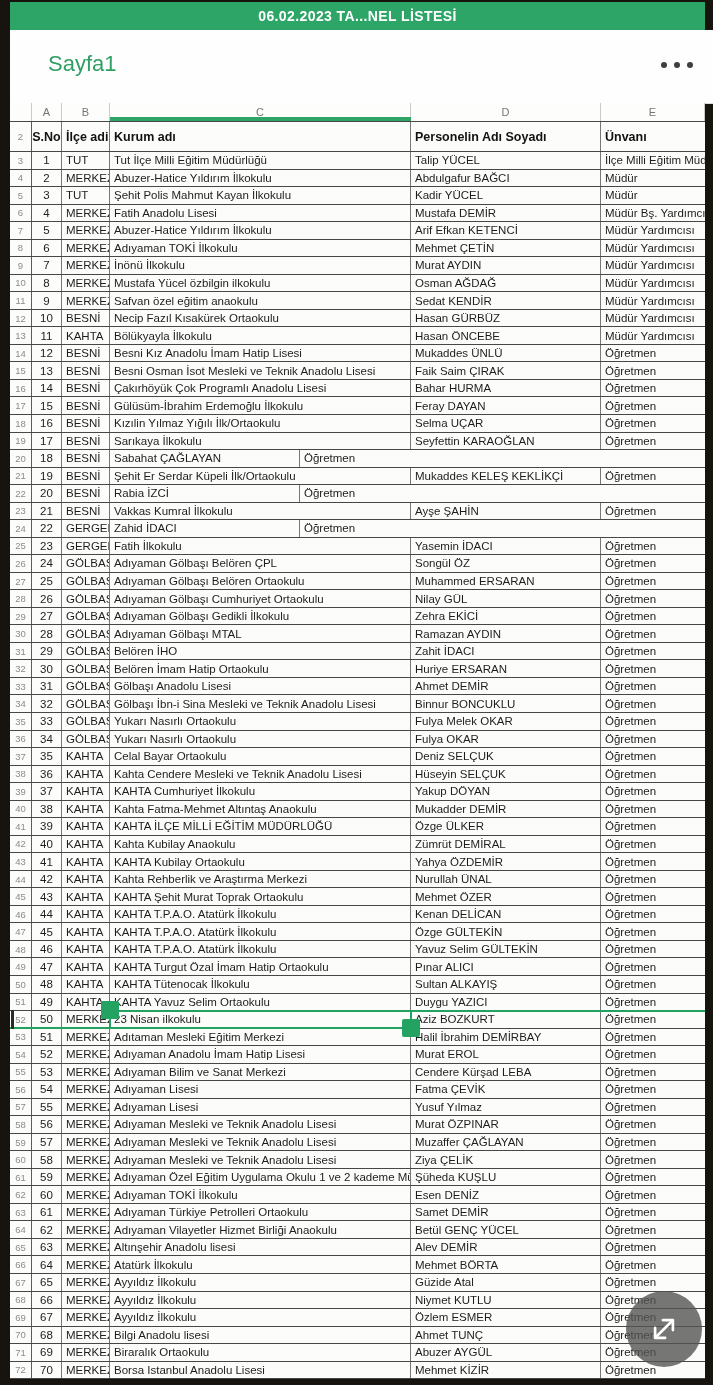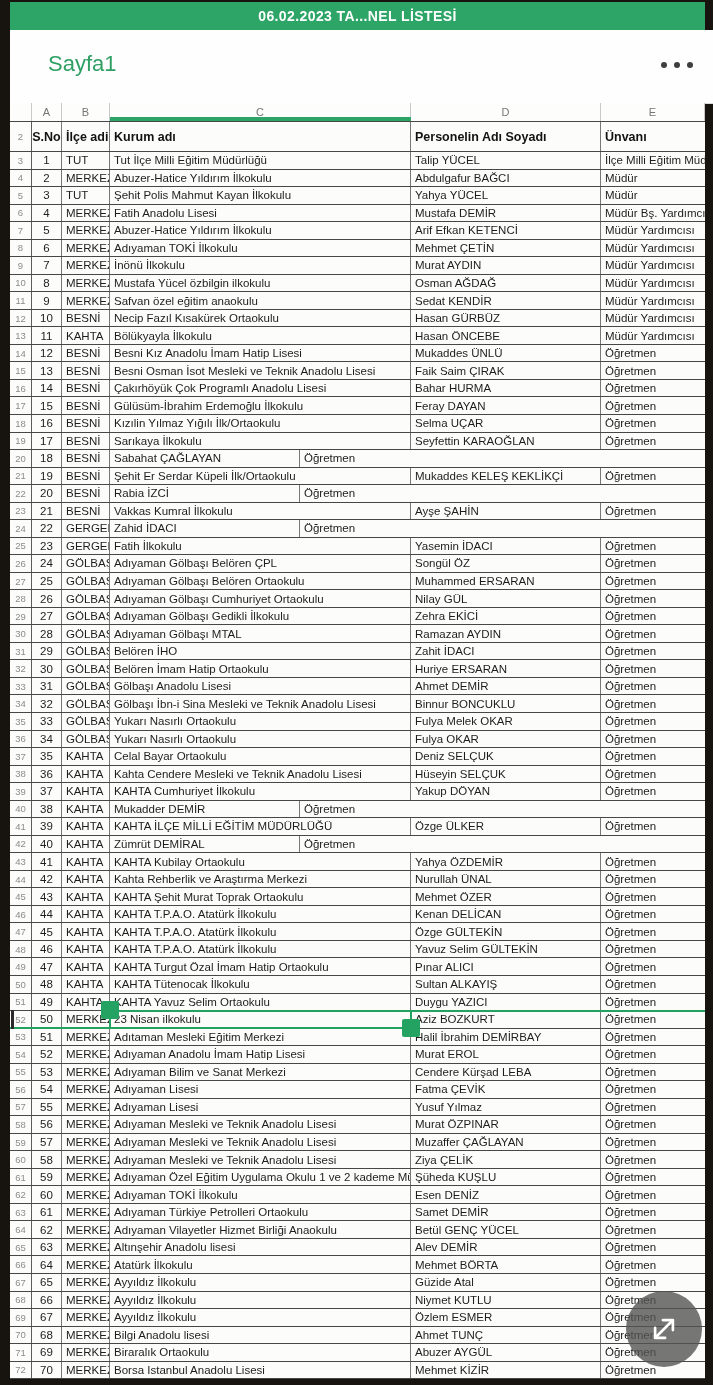--- a/index.html
+++ b/index.html
@@ -107,7 +107,7 @@
         <div class="cell ca">3</div>
         <div class="cell cb">TUT</div>
         <div class="cell cc">Şehit Polis Mahmut Kayan İlkokulu</div>
-        <div class="cell cd">Yahya YÜCEL</div>
+        <div class="cell cd">Kadir YÜCEL</div>
         <div class="cell ce">Müdür</div>
       </div>
       <div class="row drow">

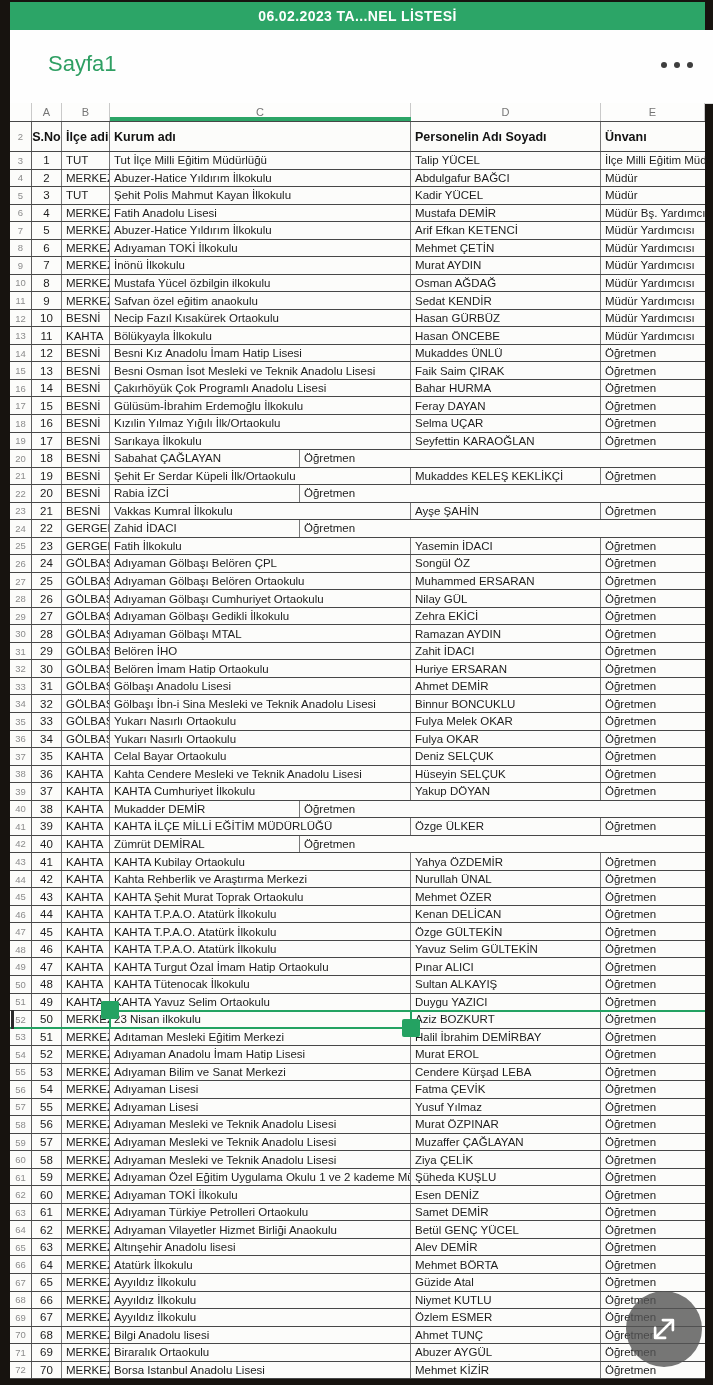--- a/index.html
+++ b/index.html
@@ -383,6 +383,7 @@
         <div class="cell cg">40</div>
         <div class="cell ca">38</div>
         <div class="cell cb">KAHTA</div>
+        <div class="cell cc">Kahta Fatma-Mehmet Altıntaş Anaokulu</div>
         <div class="cell cd">Mukadder DEMİR</div>
         <div class="cell ce">Öğretmen</div>
       </div>

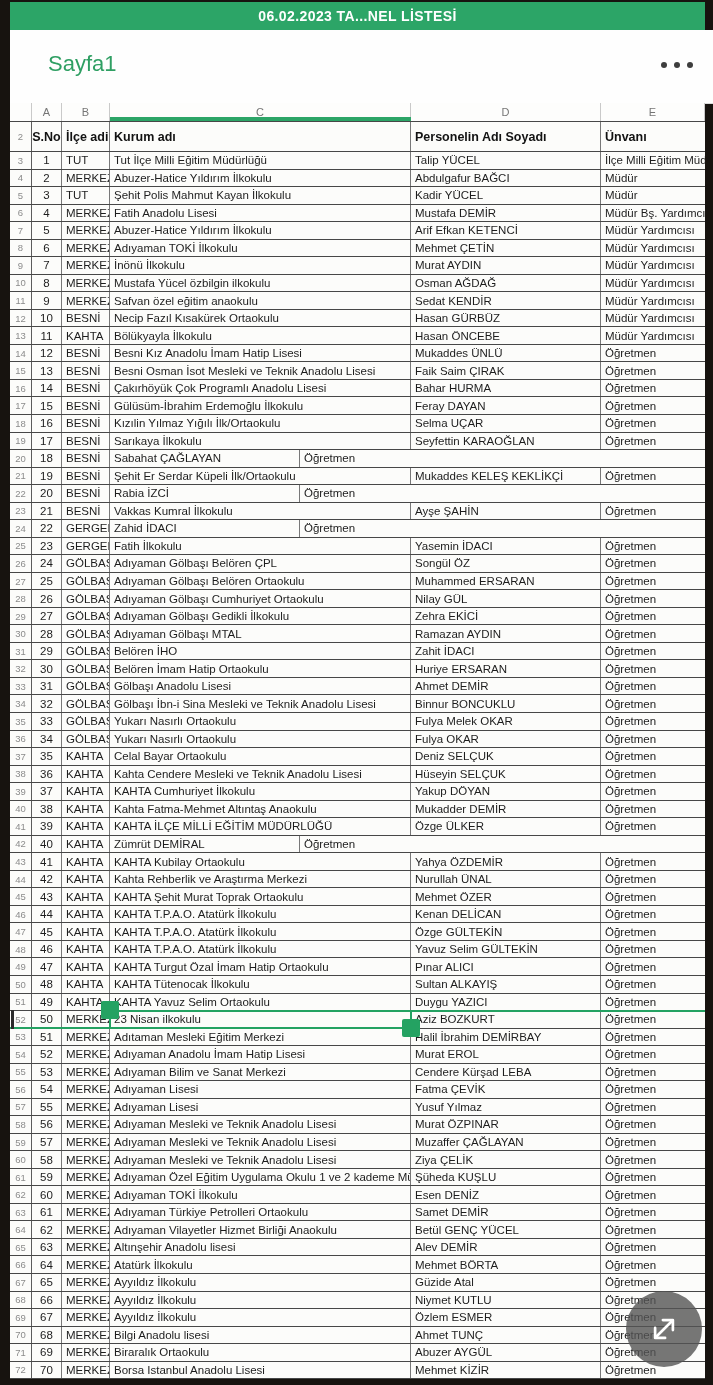--- a/index.html
+++ b/index.html
@@ -399,6 +399,7 @@
         <div class="cell cg">42</div>
         <div class="cell ca">40</div>
         <div class="cell cb">KAHTA</div>
+        <div class="cell cc">Kahta Kubilay Anaokulu</div>
         <div class="cell cd">Zümrüt DEMİRAL</div>
         <div class="cell ce">Öğretmen</div>
       </div>

